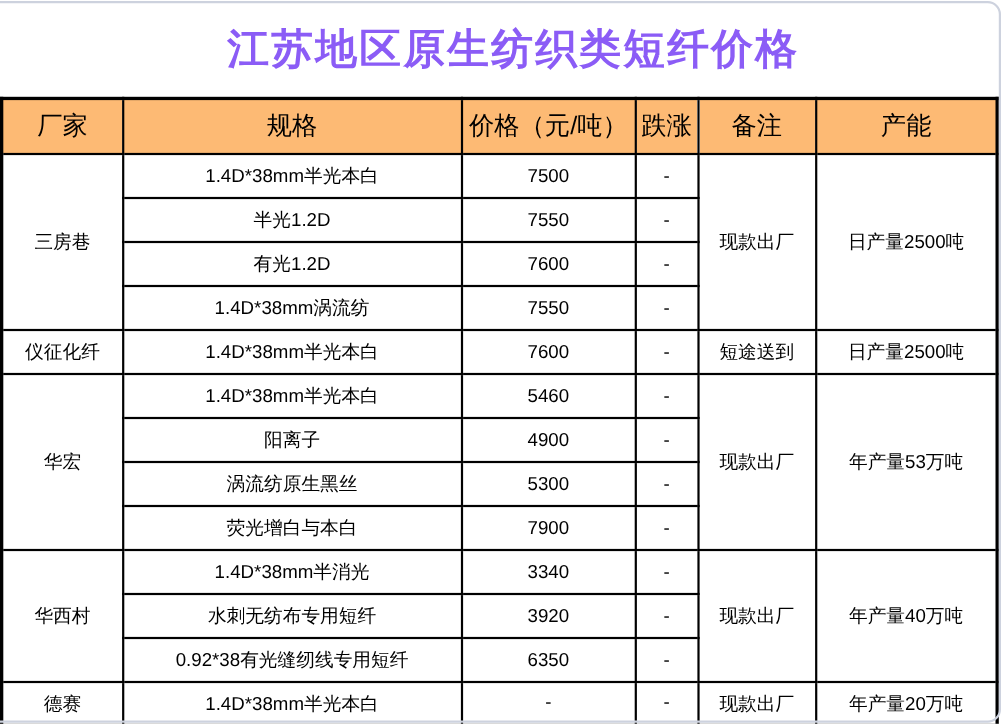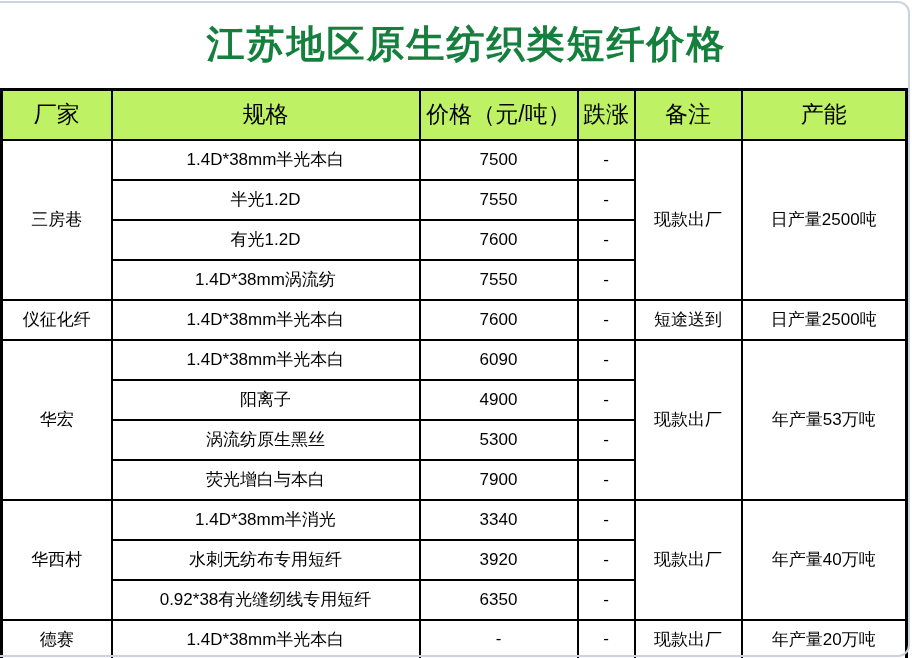--- a/index.html
+++ b/index.html
@@ -22,7 +22,7 @@
     font-weight: bold;
     font-size: 38px;
     letter-spacing: 2px;
-    color: #15803d;
+    color: #8b5cf6;
     margin-left: 21px;
   }
   table.price-table {

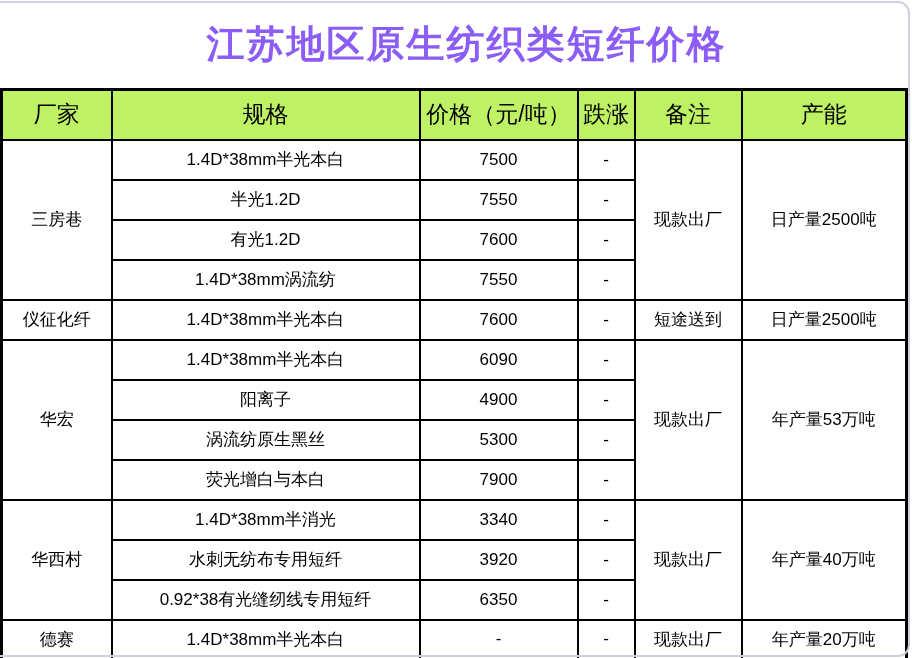--- a/index.html
+++ b/index.html
@@ -42,7 +42,7 @@
     overflow: hidden;
   }
   .price-table thead th {
-    background: #bef264;
+    background: #fdba74;
     height: 50px;
     font-size: 23px;
   }

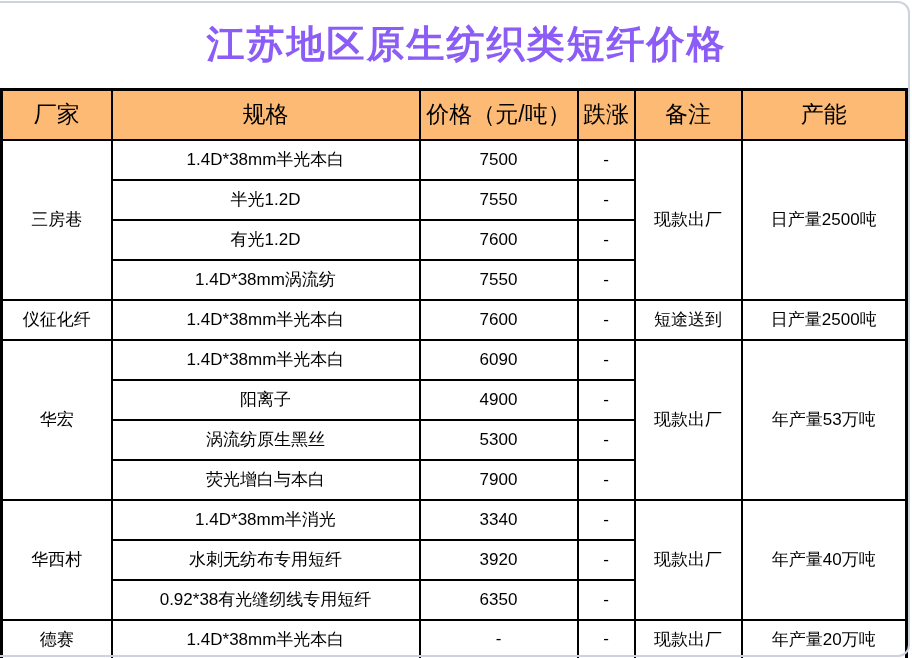--- a/index.html
+++ b/index.html
@@ -122,7 +122,7 @@
     <tr>
       <td rowspan="4">华宏</td>
       <td>1.4D*38mm半光本白</td>
-      <td>6090</td>
+      <td>5460</td>
       <td>-</td>
       <td rowspan="4">现款出厂</td>
       <td rowspan="4">年产量53万吨</td>

